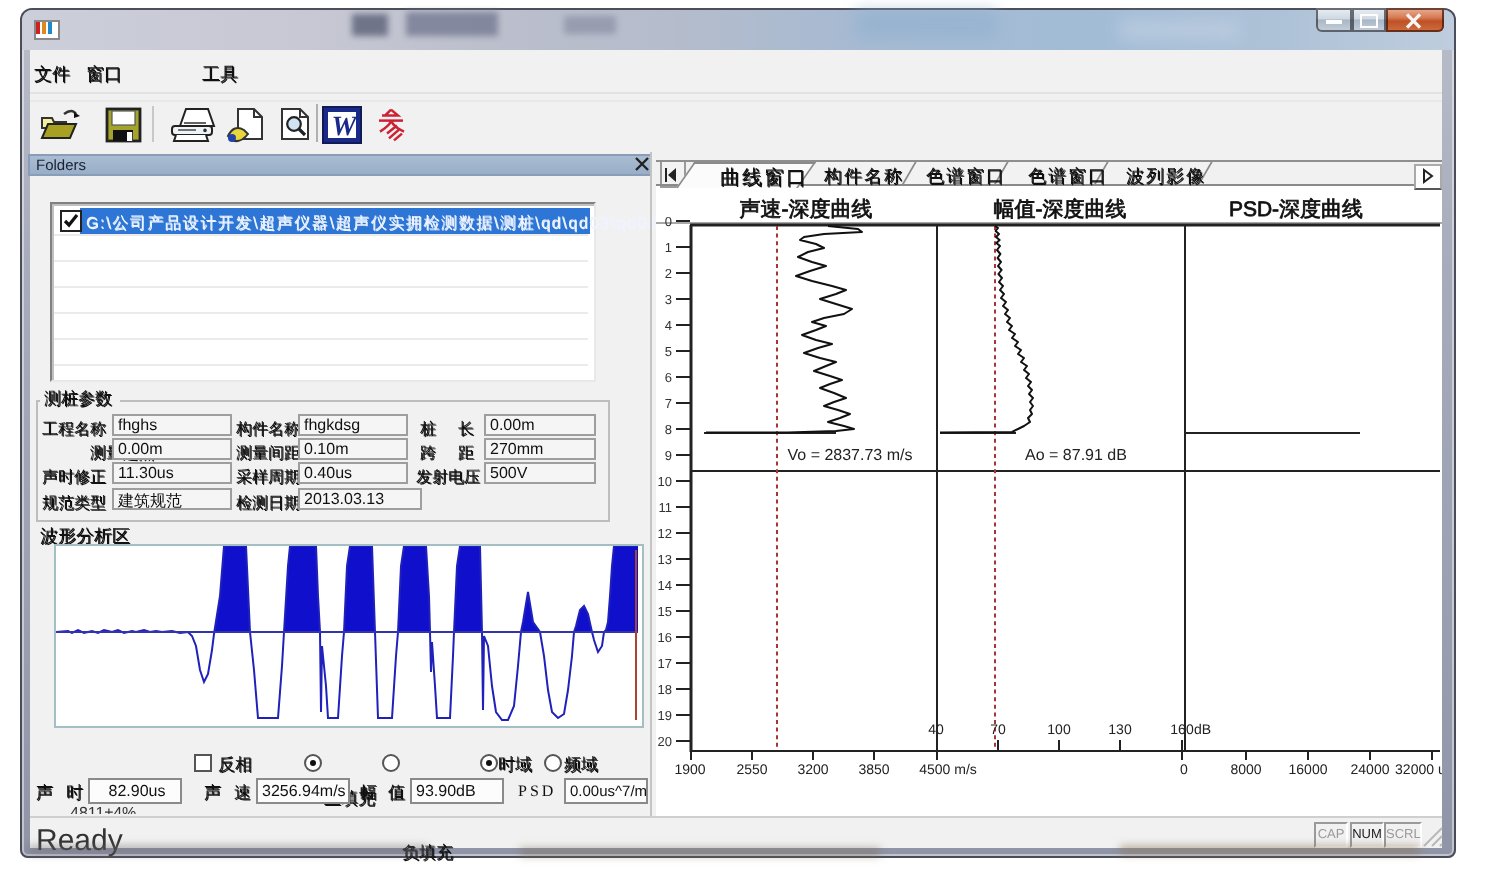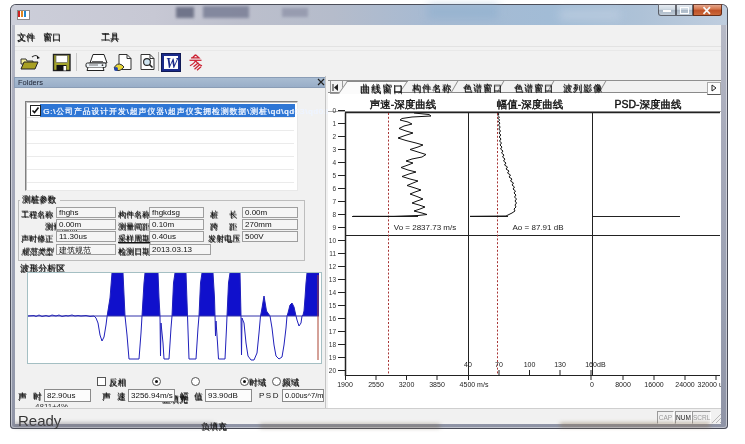--- a/index.html
+++ b/index.html
@@ -163,7 +163,7 @@
 
   <div class="lbl" style="left:21px;top:233px;">声时修正</div>
   <div class="fld" style="left:56px;top:231px;width:56px;">11.30us</div>
-  <div class="lbl" style="left:118px;top:233px;text-decoration:underline;">采样周期</div>
+  <div class="lbl" style="left:118px;top:233px;">采样周期</div>
   <div class="fld" style="left:149px;top:231px;width:51px;">0.40us</div>
   <div class="lbl" style="left:208px;top:233px;">发射电压</div>
   <div class="fld" style="left:242px;top:231px;width:52px;">500V</div>

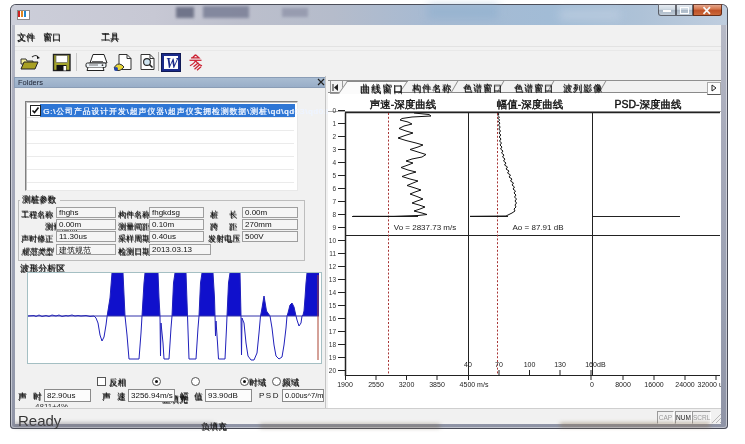--- a/index.html
+++ b/index.html
@@ -168,7 +168,7 @@
   <div class="lbl" style="left:208px;top:233px;">发射电压</div>
   <div class="fld" style="left:242px;top:231px;width:52px;">500V</div>
 
-  <div class="lbl" style="left:21px;top:246px;font-style:italic;">规范类型</div>
+  <div class="lbl" style="left:21px;top:246px;">规范类型</div>
   <div class="fld" style="left:56px;top:244px;width:56px;">建筑规范</div>
   <div class="lbl" style="left:118px;top:246px;">检测日期</div>
   <div class="fld" style="left:149px;top:244px;width:58px;">2013.03.13</div>

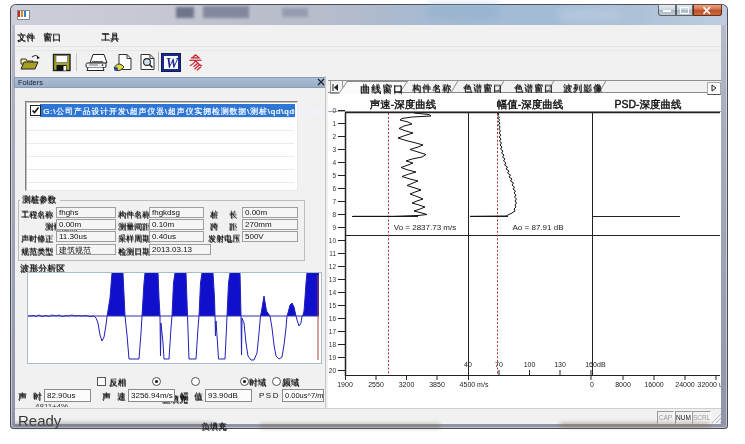--- a/index.html
+++ b/index.html
@@ -185,7 +185,7 @@
   <style>
     .rad{position:absolute;width:7px;height:7px;border-radius:50%;background:#fff;border:1px solid #555;}
     .dot{position:absolute;width:3px;height:3px;border-radius:50%;background:#111;}
-    .clbl{position:absolute;font-size:8.5px;color:#111;white-space:pre;text-shadow:0.5px 0.5px 0 #111;}
+    .clbl{position:absolute;font-size:8.5px;color:#111;white-space:pre;text-shadow:0.5px 0.5px 0 #111;font-family:Liberation Serif, serif;}
   </style>
   <div class="abs" style="left:97px;top:377px;width:7px;height:7px;background:#fff;border:1px solid #555;"></div>
   <div class="clbl" style="left:109px;top:377px;">反相</div>

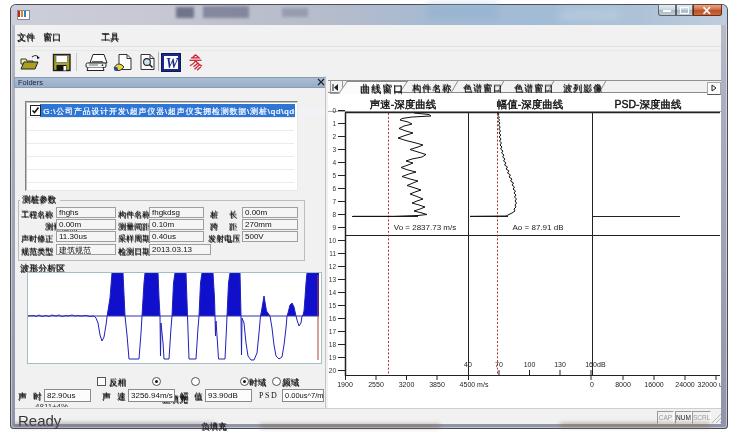--- a/index.html
+++ b/index.html
@@ -206,7 +206,7 @@
   </style>
   <div class="clbl" style="left:18px;top:391px;">声</div>
   <div class="clbl" style="left:33px;top:391px;">时</div>
-  <div class="fld2" style="left:44px;top:389px;width:43px;">82.90us</div>
+  <div class="fld2" style="left:44px;top:389px;width:43px;text-align:center;">82.90us</div>
   <div class="clbl" style="left:102px;top:391px;">声</div>
   <div class="clbl" style="left:117px;top:391px;">速</div>
   <div class="fld2" style="left:128px;top:389px;width:43px;">3256.94m/s</div>

